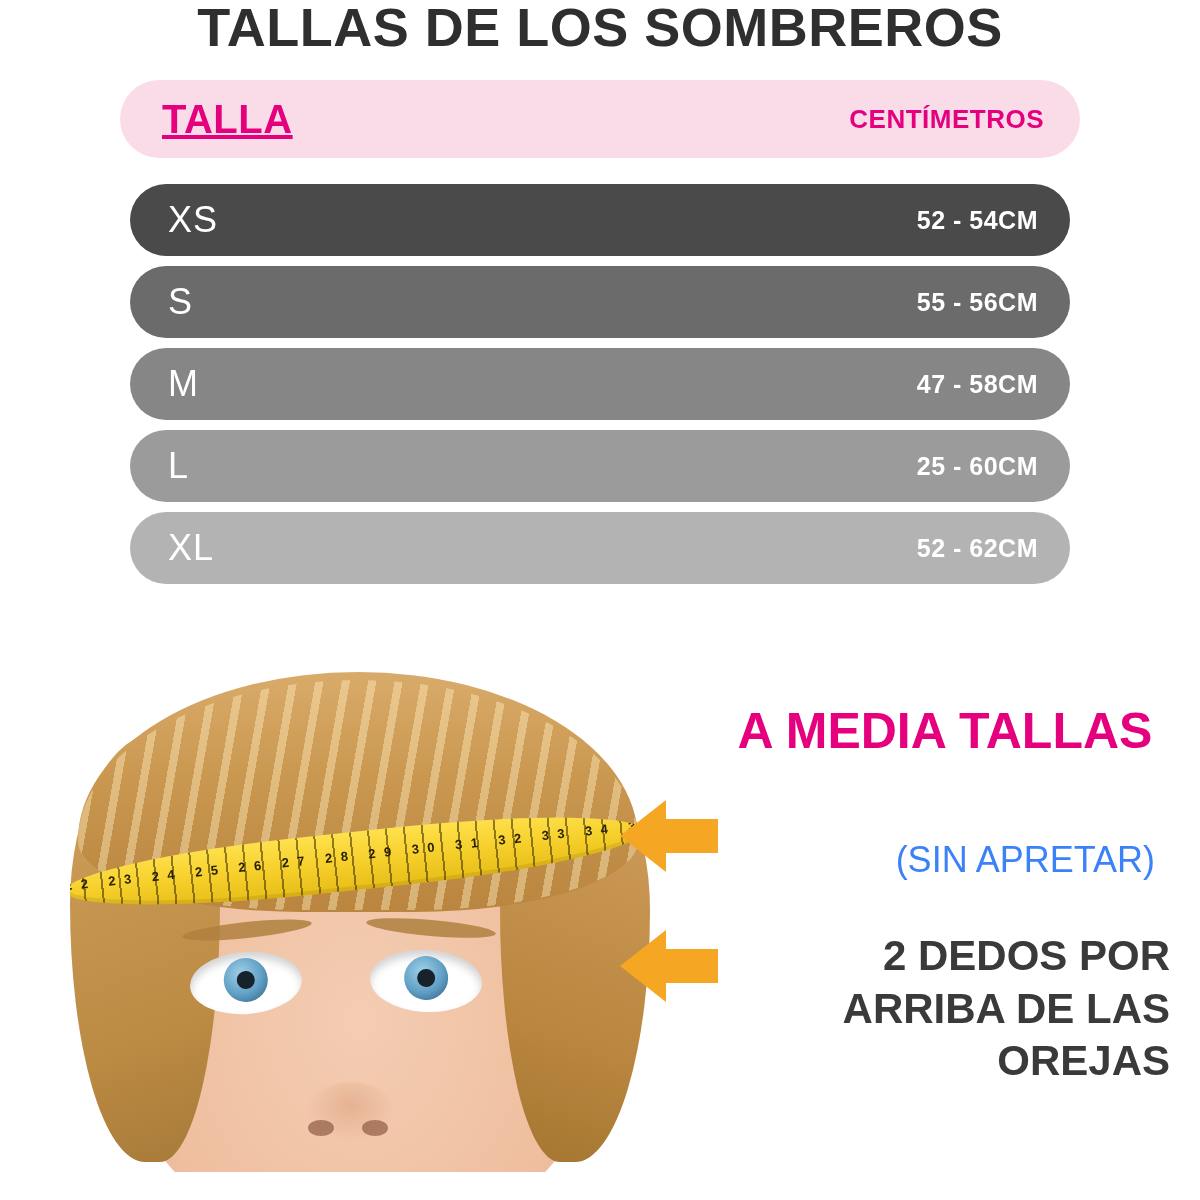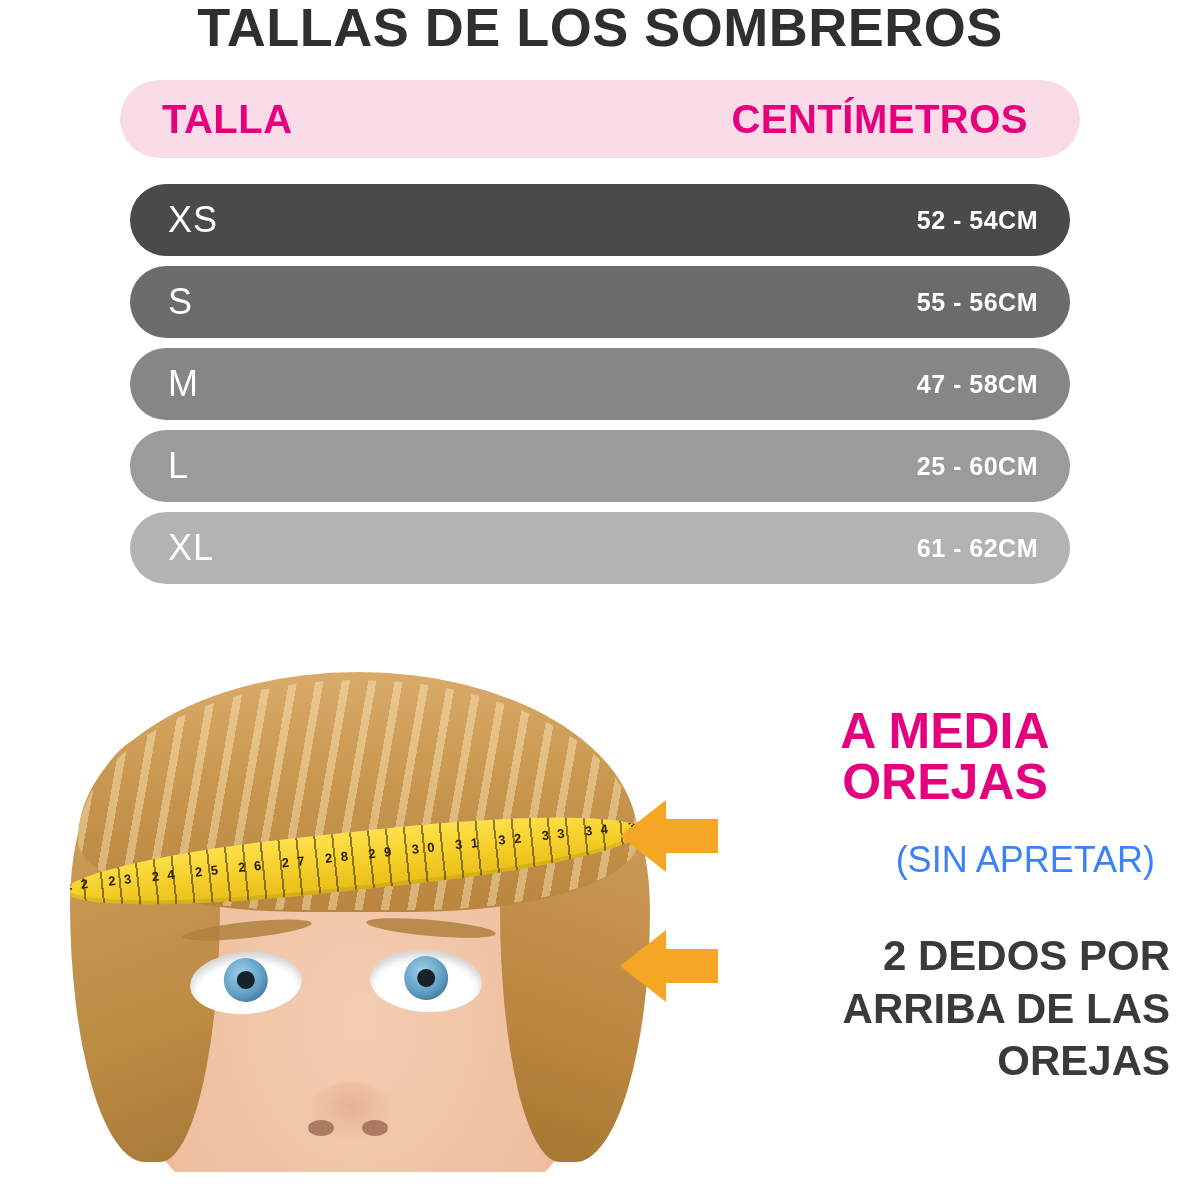--- a/index.html
+++ b/index.html
@@ -301,7 +301,7 @@
   <div class="title">TALLAS DE LOS SOMBREROS</div>
 
   <div class="header-pill" style="background: rgb(250, 220, 233);">
-    <span class="header-left" style="color: rgb(229, 0, 126);">TALLA</span>
+    <span class="header-left" style="color: rgb(229, 0, 126); text-decoration: underline;">TALLA</span>
     <span class="header-right" style="color: rgb(229, 0, 126);">CENTÍMETROS</span>
   </div>
 

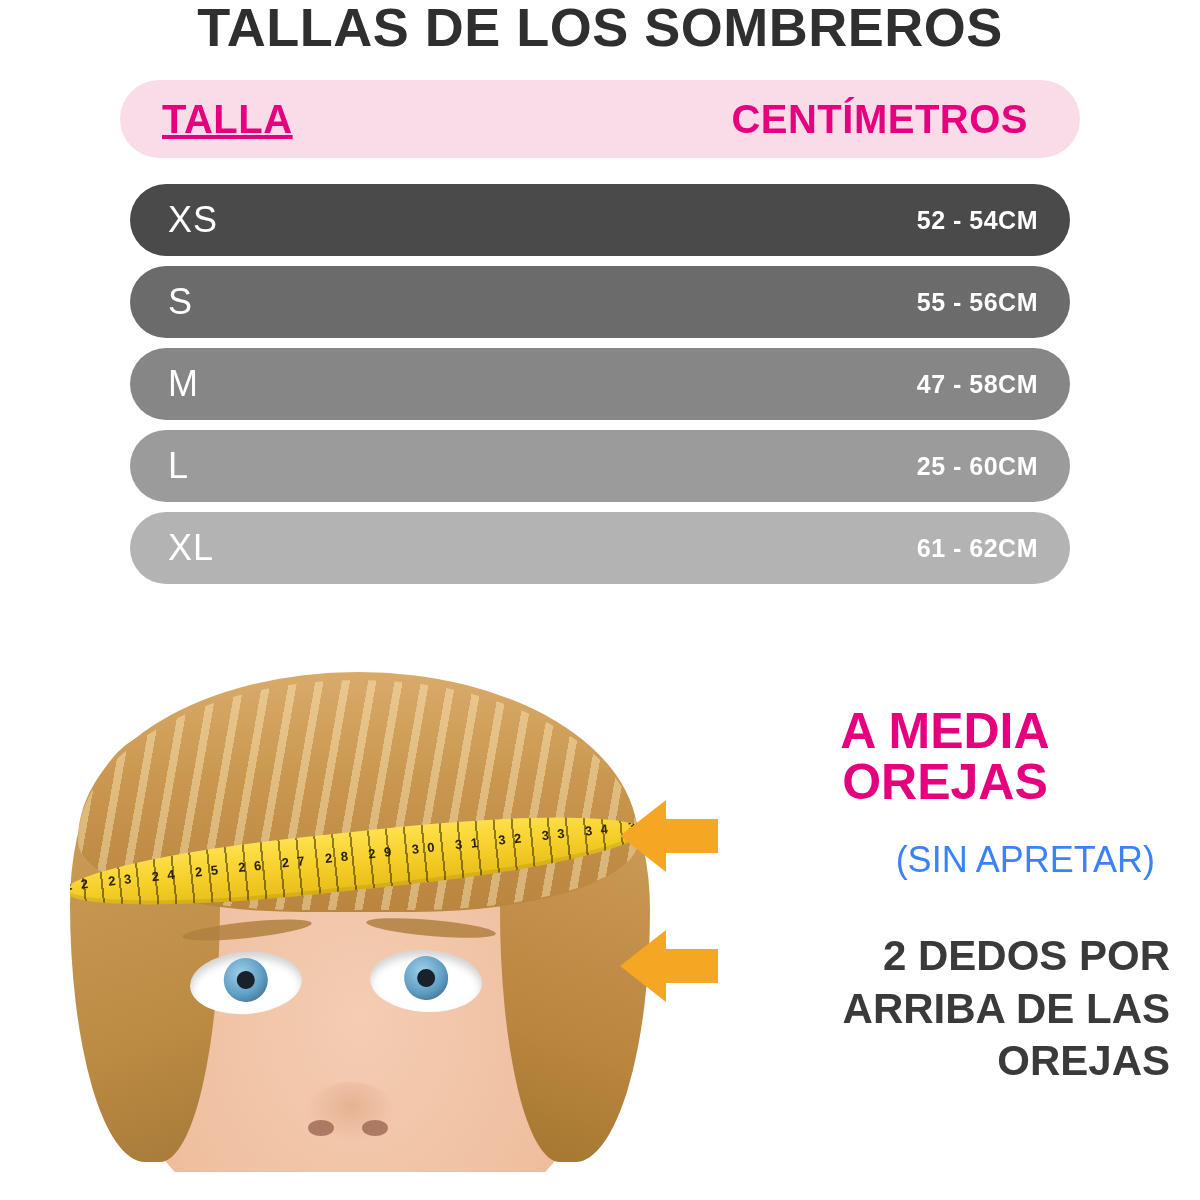--- a/index.html
+++ b/index.html
@@ -53,8 +53,8 @@
   }
   .header-right {
     position: absolute;
-    right: 52px;
-    font-size: 40px;
+    right: 36px;
+    font-size: 26px;
     font-weight: bold;
     color: #e5007e;
     letter-spacing: 0.5px;

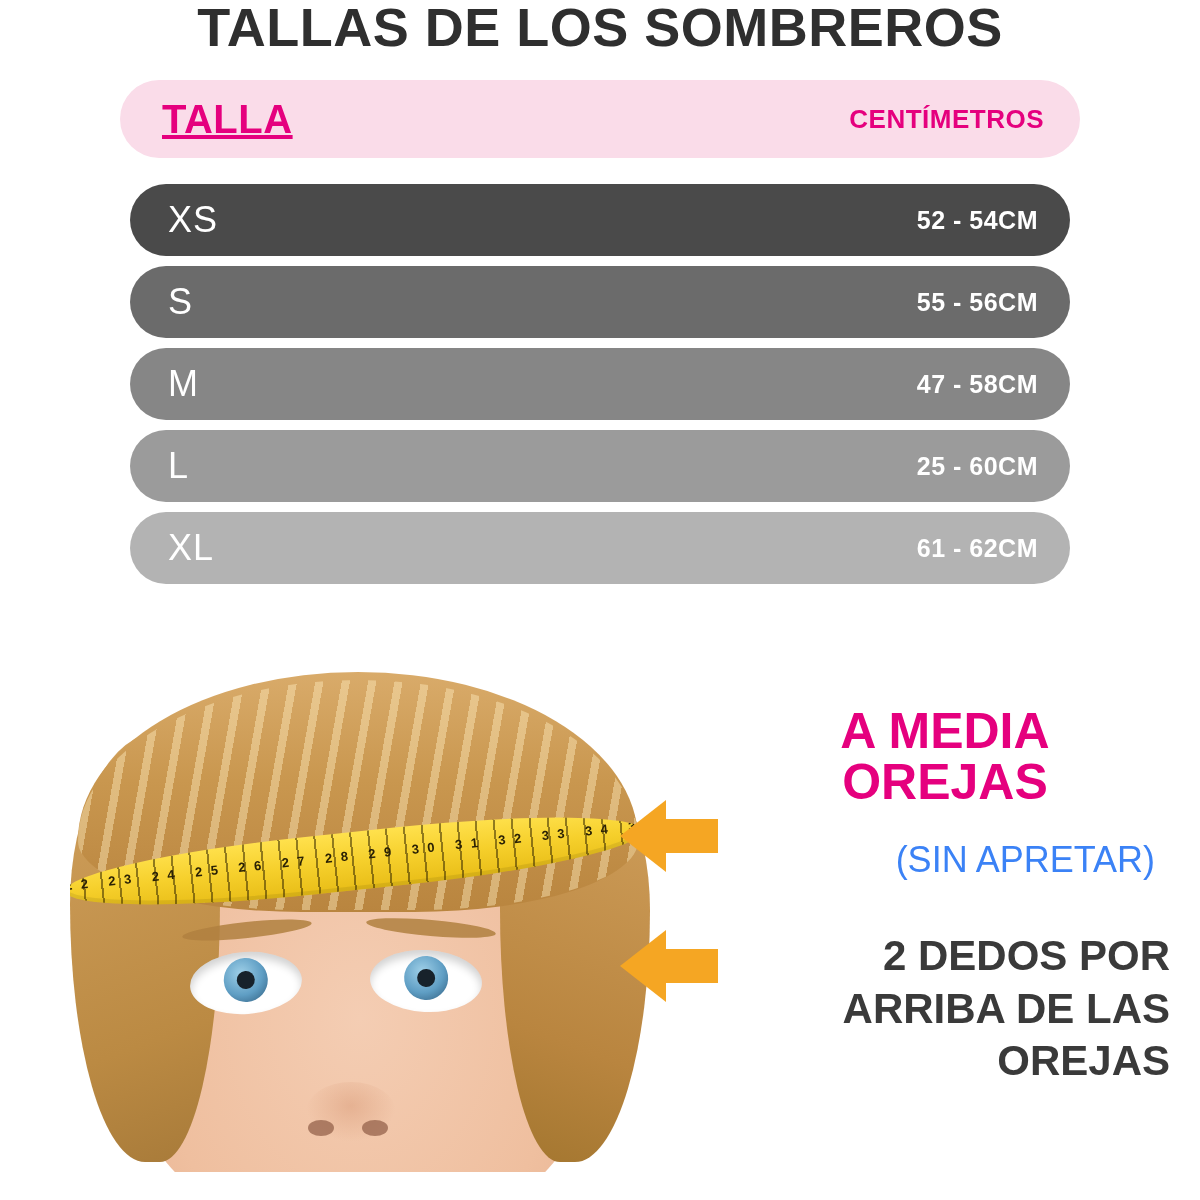--- a/index.html
+++ b/index.html
@@ -324,7 +324,7 @@
     </div>
     <div class="size-row" id="row-xl" style="background: rgb(179, 179, 179);">
       <span class="size-label">XL</span>
-      <span class="size-cm">61 - 62CM</span>
+      <span class="size-cm">52 - 62CM</span>
     </div>
   </div>
 

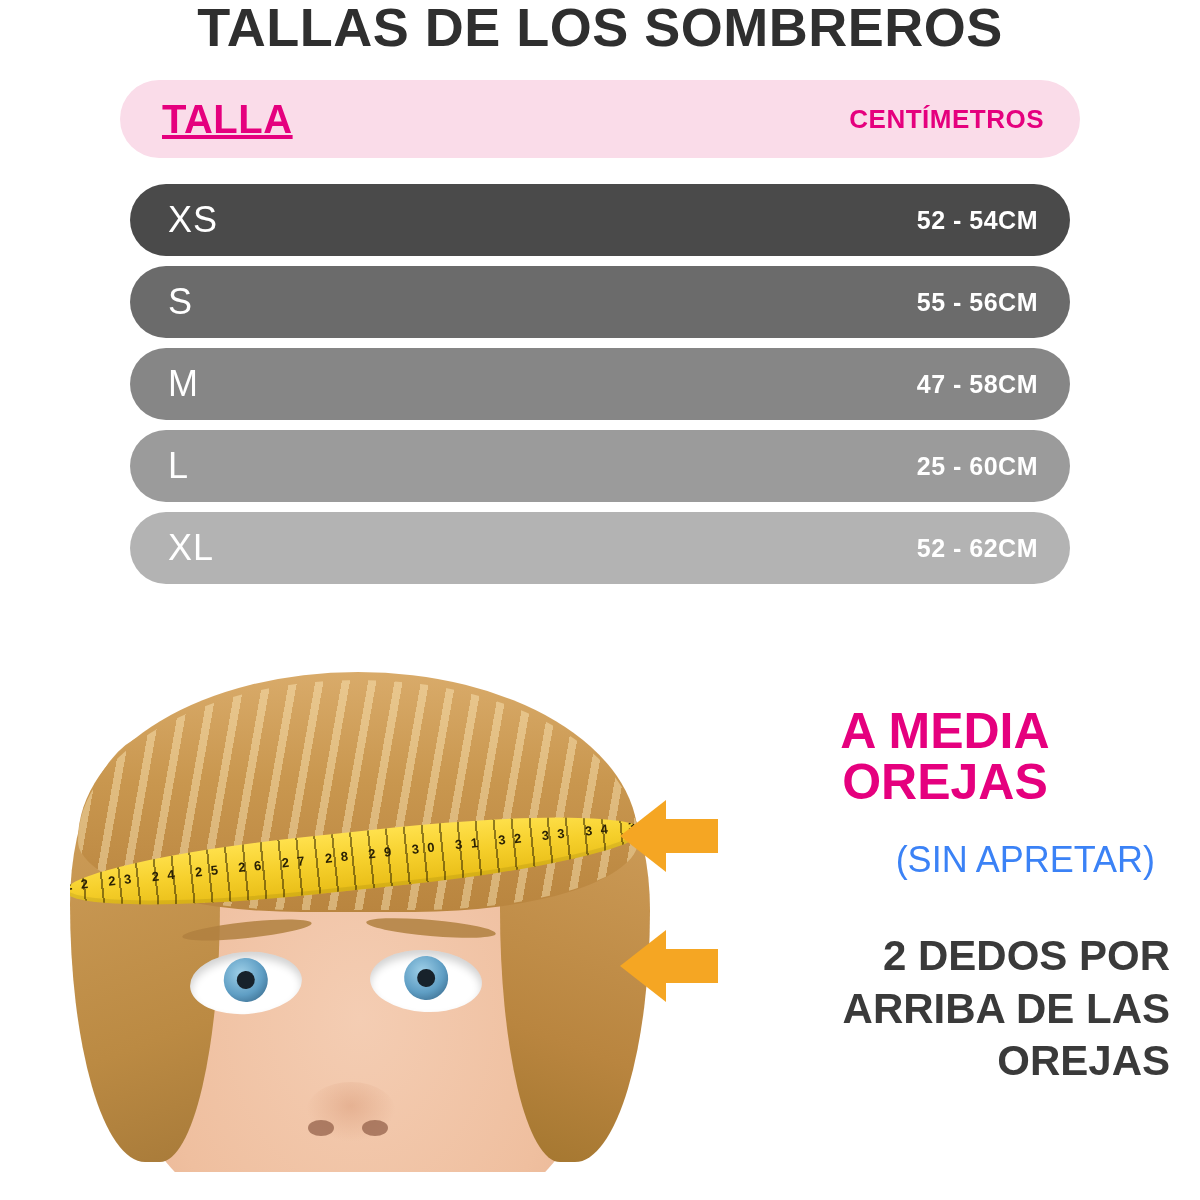--- a/index.html
+++ b/index.html
@@ -365,7 +365,7 @@
     <div class="shaft" style="background: rgb(245, 166, 35);"></div>
   </div>
 
-  <div class="label-media-frente" style="color: rgb(229, 0, 126);">A MEDIA OREJAS</div>
+  <div class="label-media-frente" style="color: rgb(229, 0, 126);">A MEDIA TALLAS</div>
   <div class="label-sin-apretar">(SIN APRETAR)</div>
   <div class="label-dedos">2 DEDOS POR ARRIBA DE LAS OREJAS</div>
 

